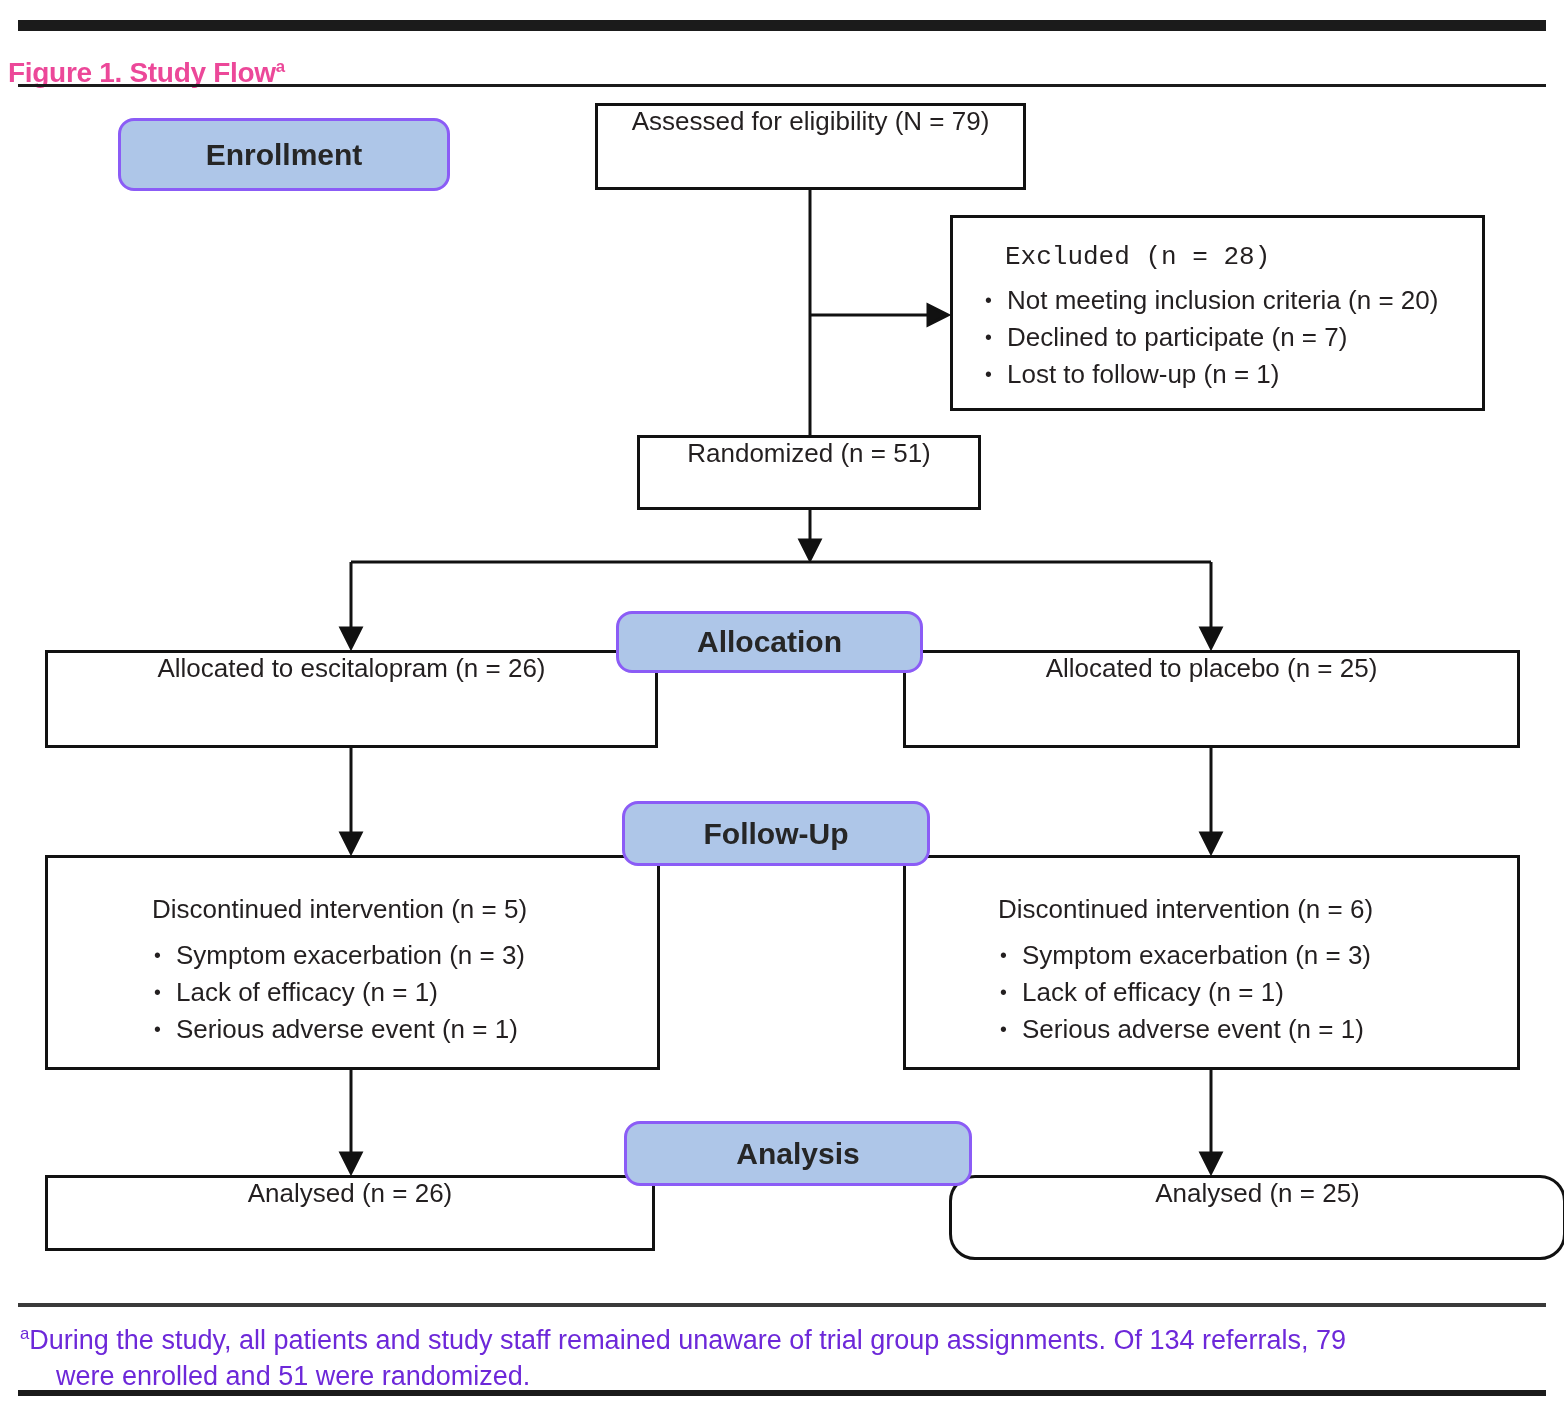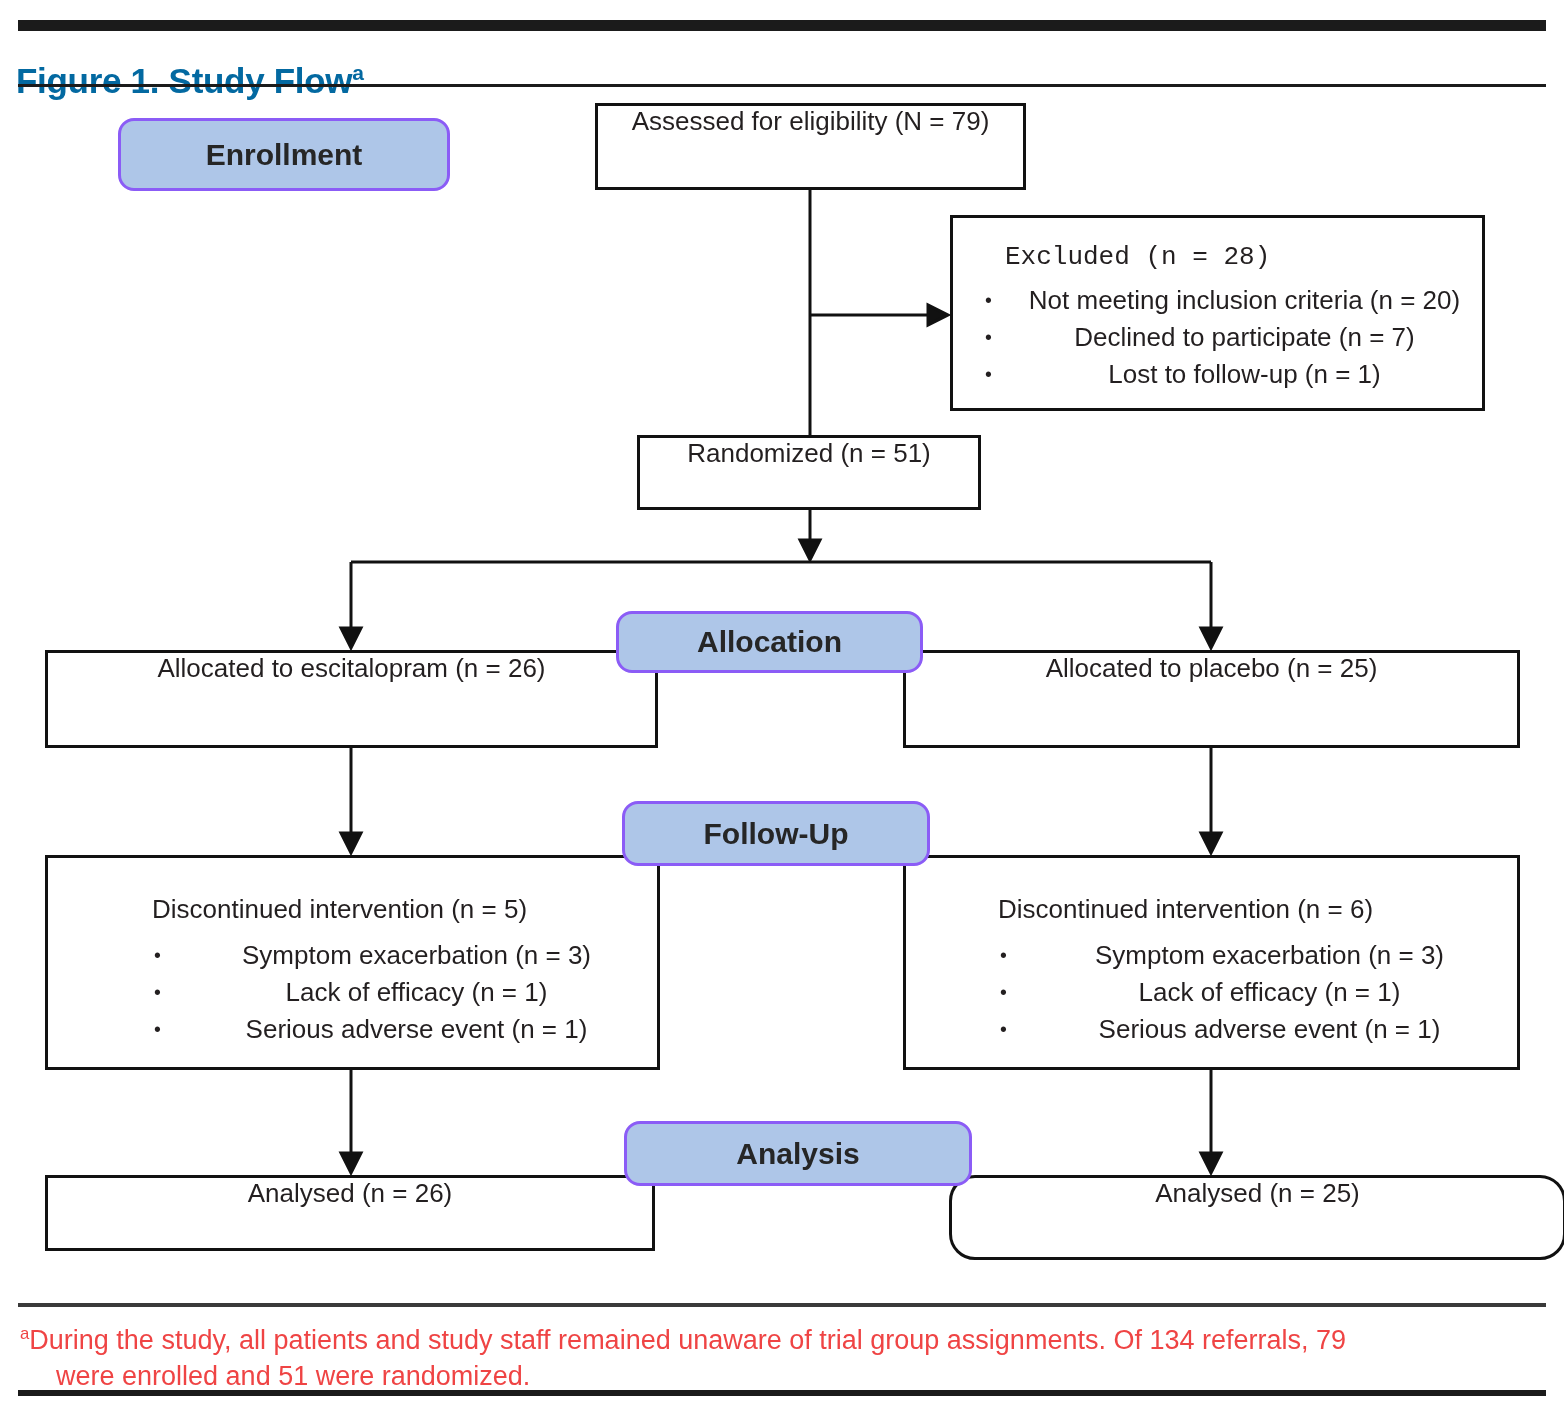--- a/index.html
+++ b/index.html
@@ -13,8 +13,8 @@
   .footnote-rule{left:18px;top:1303px;width:1528px;height:4px;background:#3a3a3a;}
   .bottom-bar{left:18px;top:1390px;width:1528px;height:6px;}
   .figure-title{
-    position:absolute;left:16px;top:38px;font-size:35px;font-weight:700;
-    letter-spacing:-0.3px;color:#0369a1;
+    position:absolute;left:8px;top:38px;font-size:28px;font-weight:700;
+    letter-spacing:-0.3px;color:#ec4899;
   }
   .figure-title sup{font-size:60%;}
   svg.connectors{position:absolute;left:0;top:0;z-index:1;}

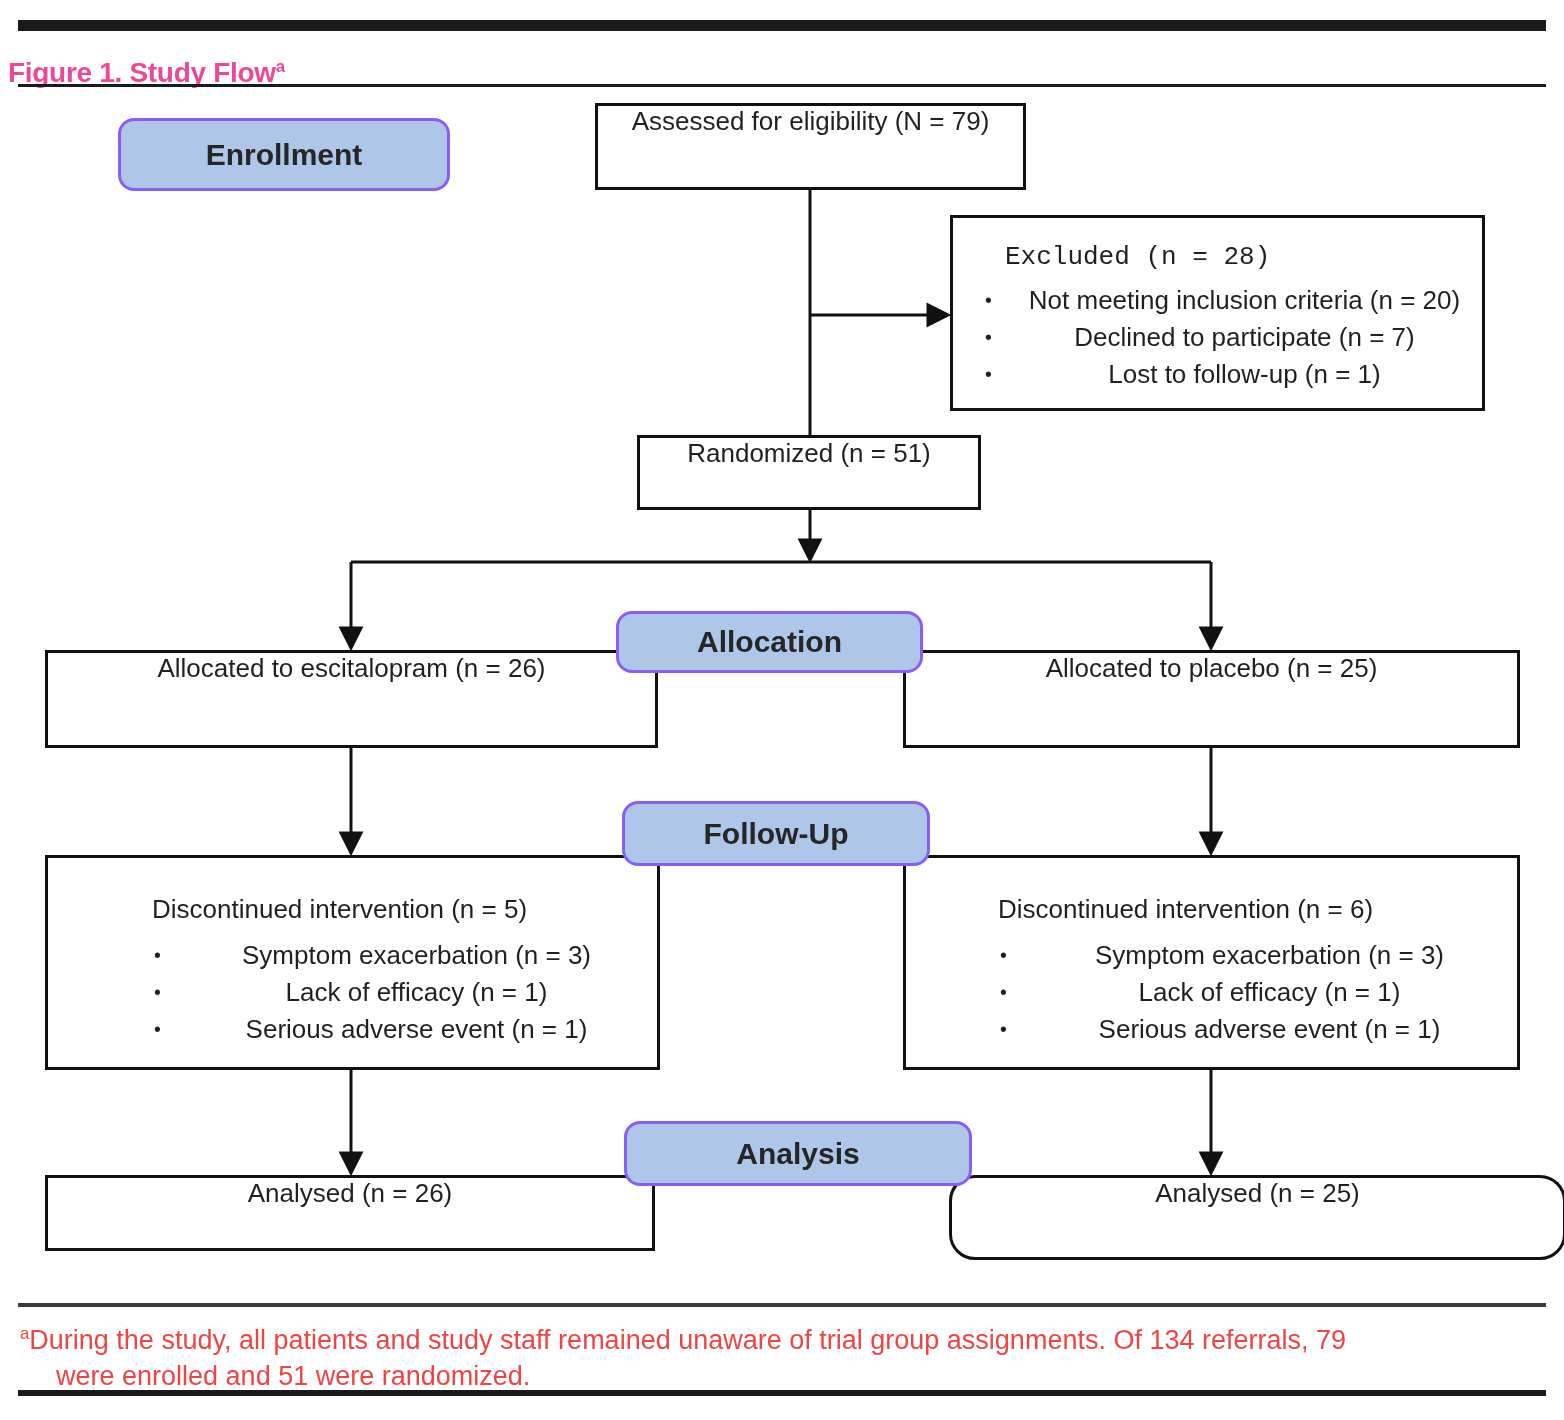--- a/index.html
+++ b/index.html
@@ -43,7 +43,7 @@
   .box-an-right{left:949px;top:1175px;width:617px;height:85px;border-radius:26px;}
   .box-heading{white-space:nowrap;margin:0 0 12px 0;}
   .box-excluded .box-heading{margin-left:22px;margin-bottom:10px;font-family:Liberation Mono, monospace;}
-  ul.bullets{list-style:none;margin:0;padding:0 0 0 24px;text-align:center;}
+  ul.bullets{list-style:none;margin:0;padding:0 0 0 24px;}
   ul.bullets li{
     position:relative;line-height:37px;white-space:nowrap;
   }

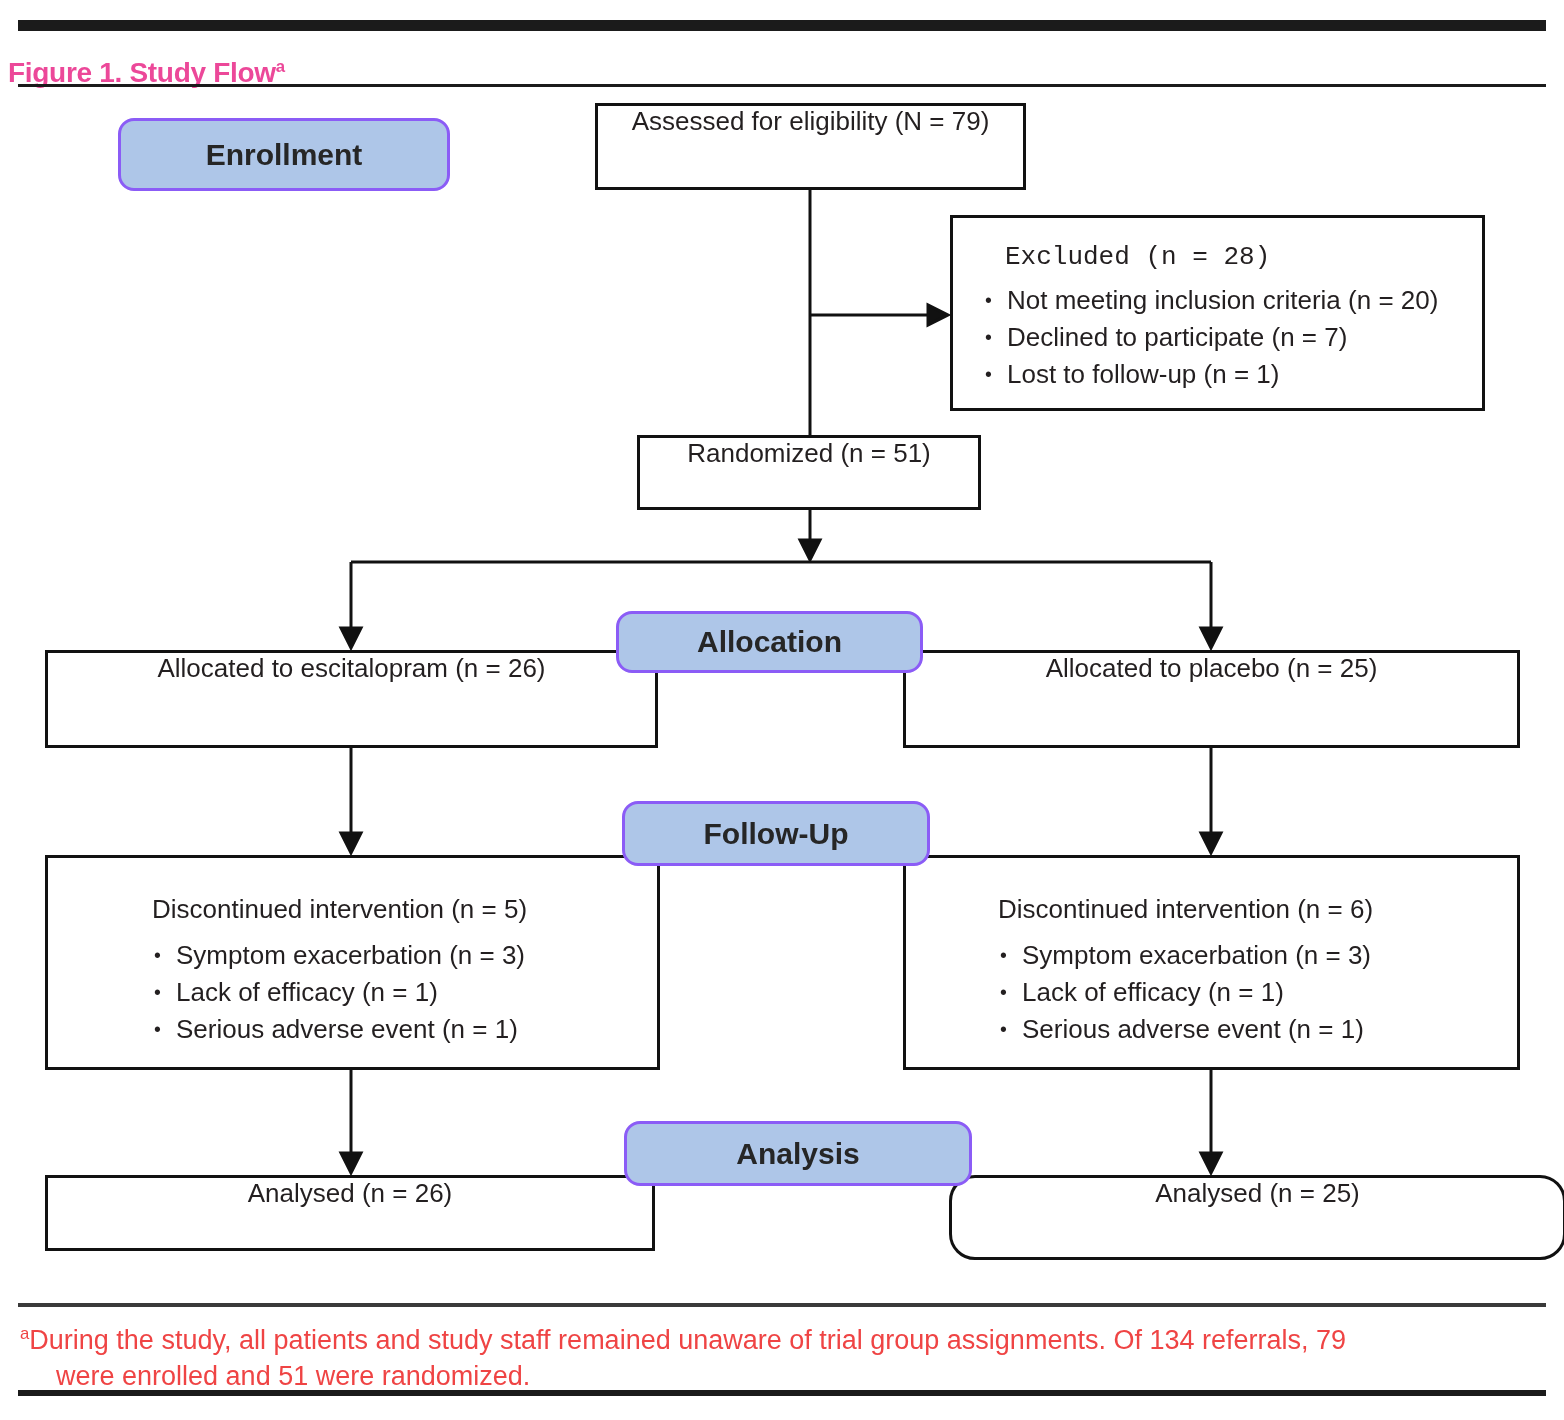--- a/index.html
+++ b/index.html
@@ -53,7 +53,7 @@
   }
   .footnote{
     position:absolute;left:20px;top:1316px;width:1524px;
-    font-size:27px;line-height:36px;color:#ef4444;
+    font-size:27px;line-height:36px;color:#6d28d9;
   }
   .footnote sup{font-size:62%;}
   .footnote .fn-line2{padding-left:36px;}

